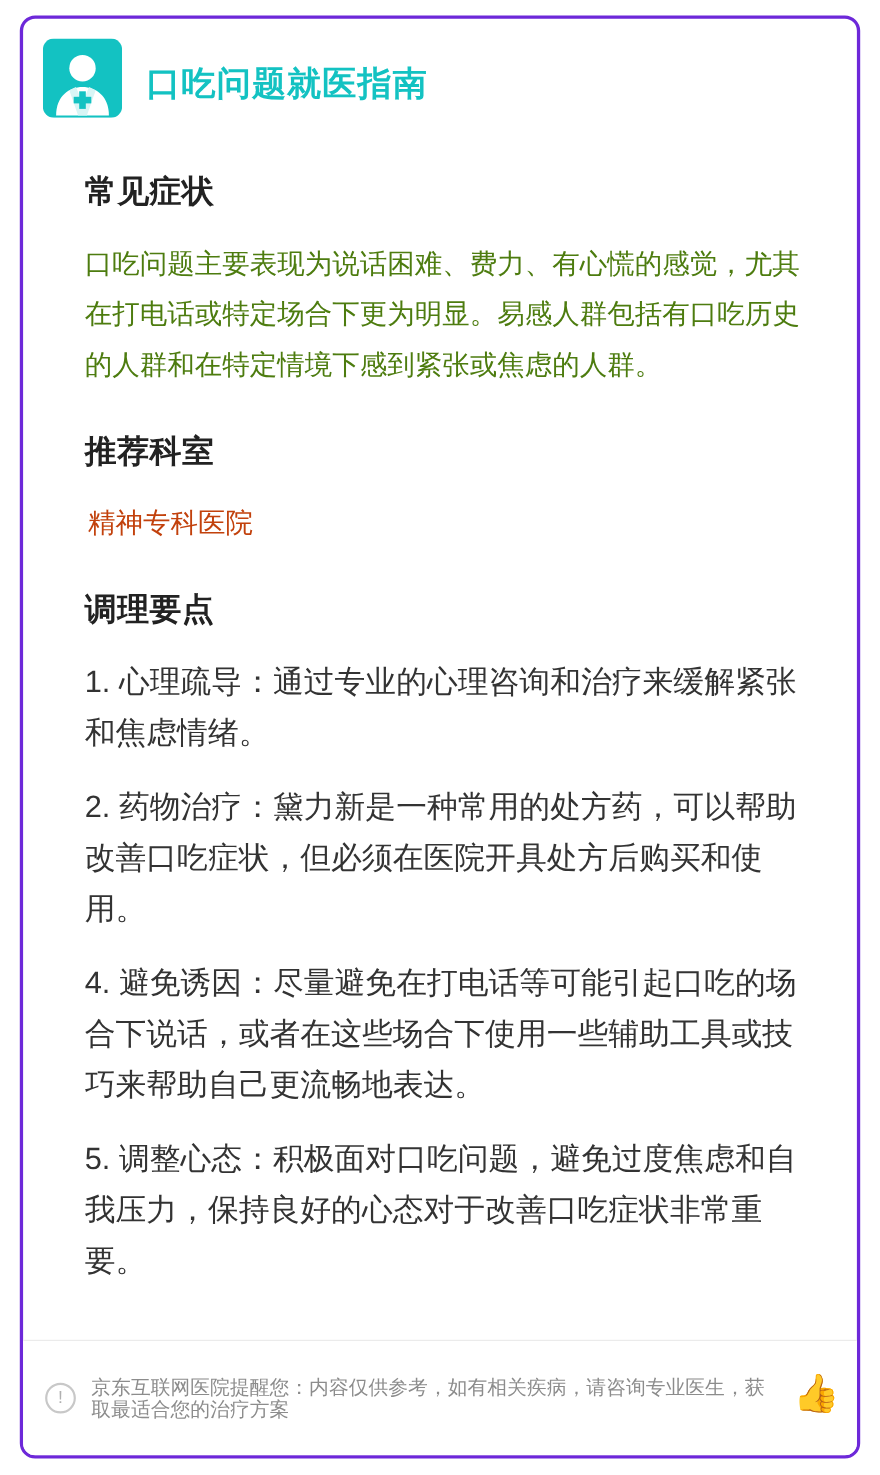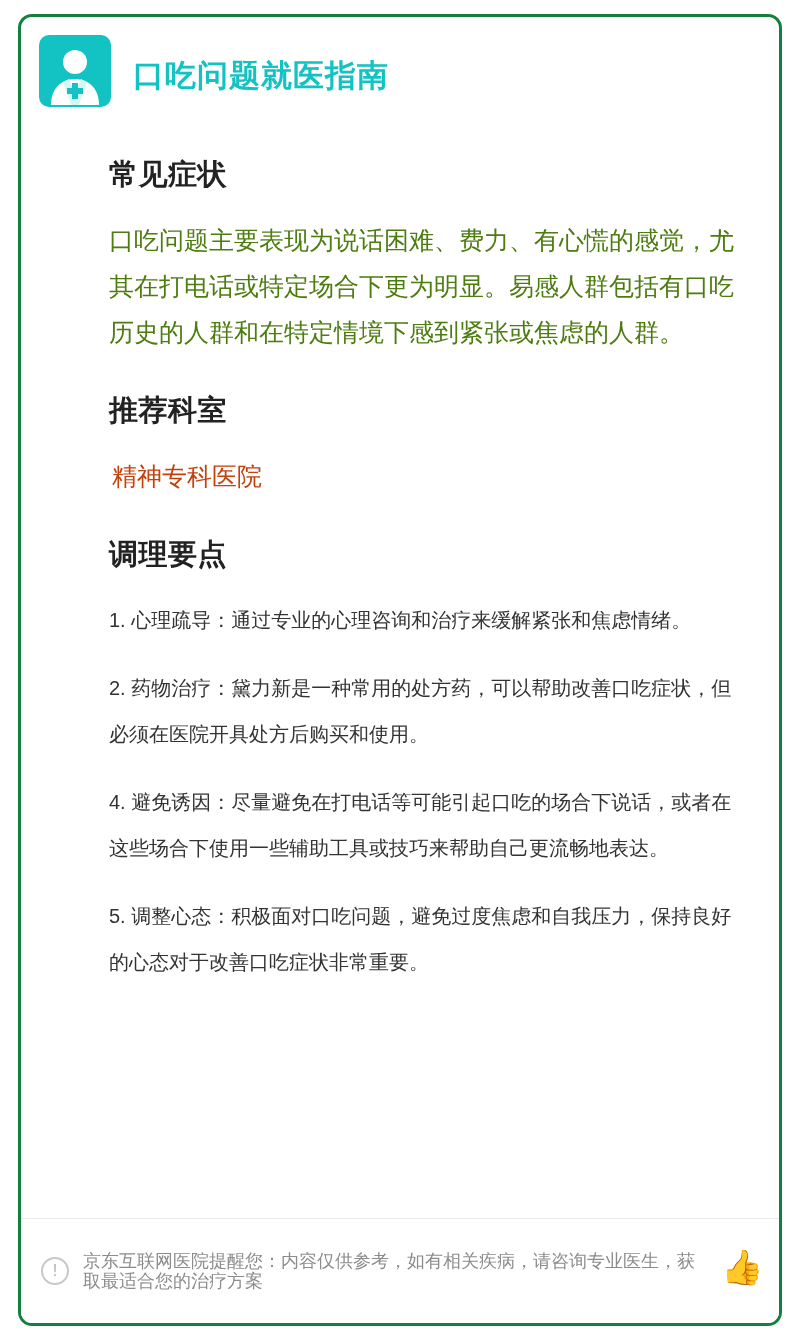--- a/index.html
+++ b/index.html
@@ -23,7 +23,7 @@
     width: 764px;
     height: 1312px;
     box-sizing: border-box;
-    border: 3px solid #15803d;
+    border: 3px solid #6d28d9;
     border-radius: 14px;
     background: #ffffff;
     overflow: hidden;

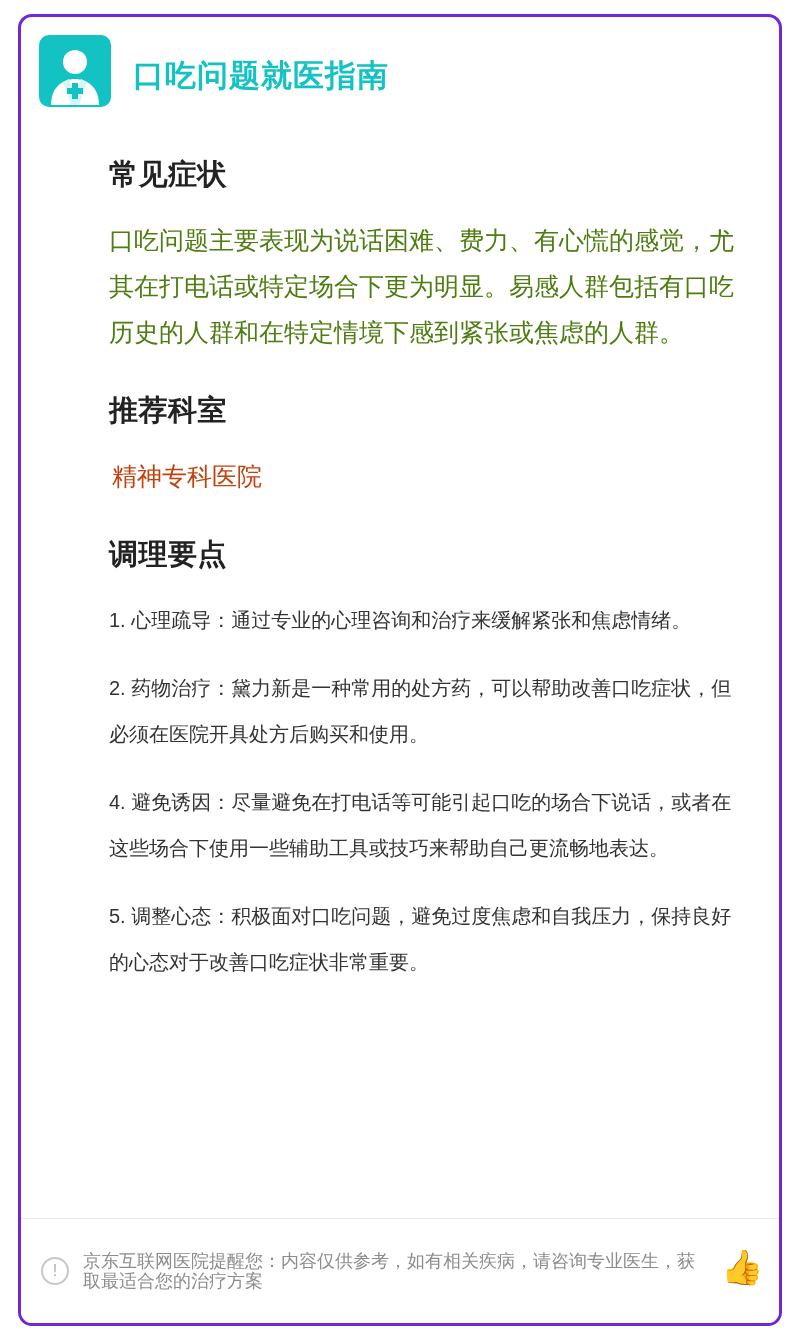--- a/index.html
+++ b/index.html
@@ -49,7 +49,7 @@
     letter-spacing: 1px;
   }
   .body {
-    padding: 4px 44px 0 88px;
+    padding: 4px 44px 0 56px;
   }
   h2.section {
     font-size: 29px;

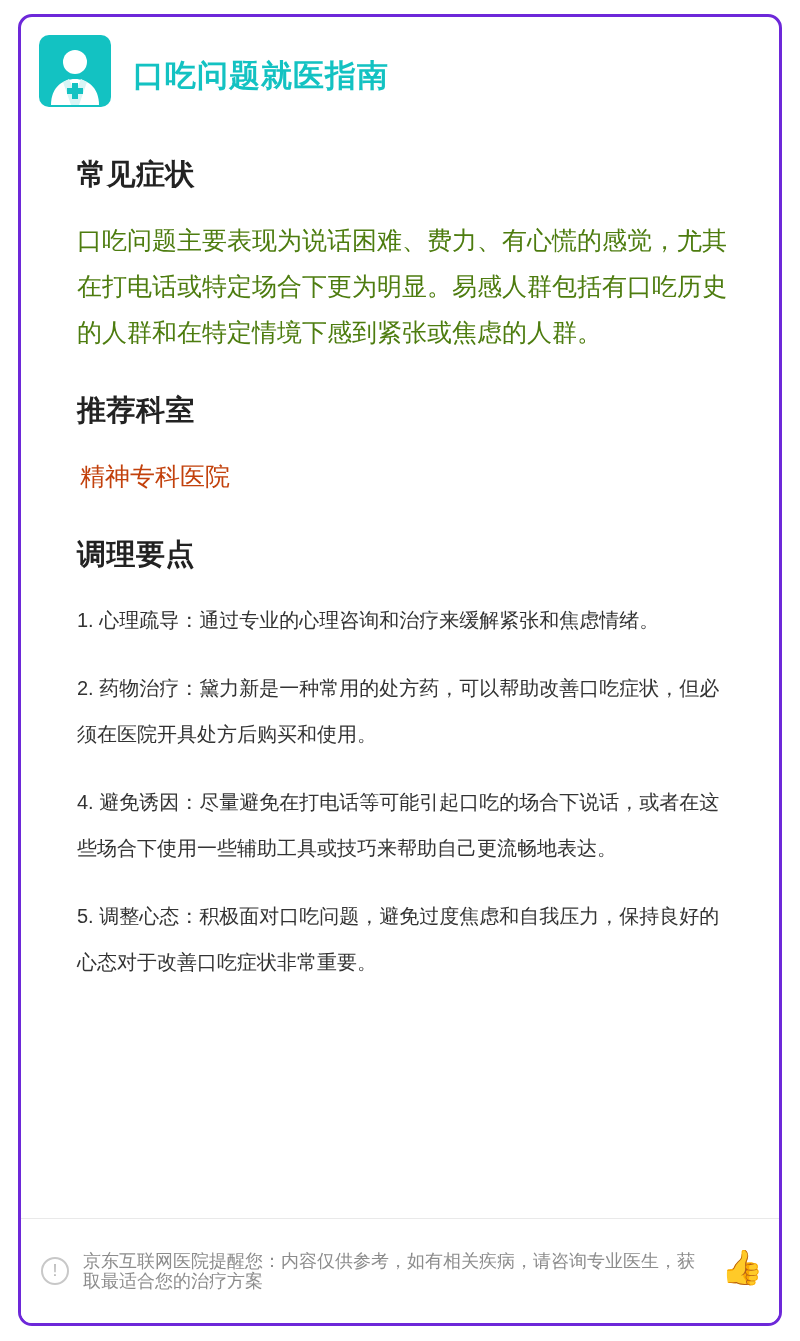--- a/index.html
+++ b/index.html
@@ -79,7 +79,7 @@
     padding: 0;
   }
   ol.steps li {
-    font-size: 20px;
+    font-size: 28px;
     line-height: 46px;
     color: #333333;
     margin: 0 0 22px 0;

